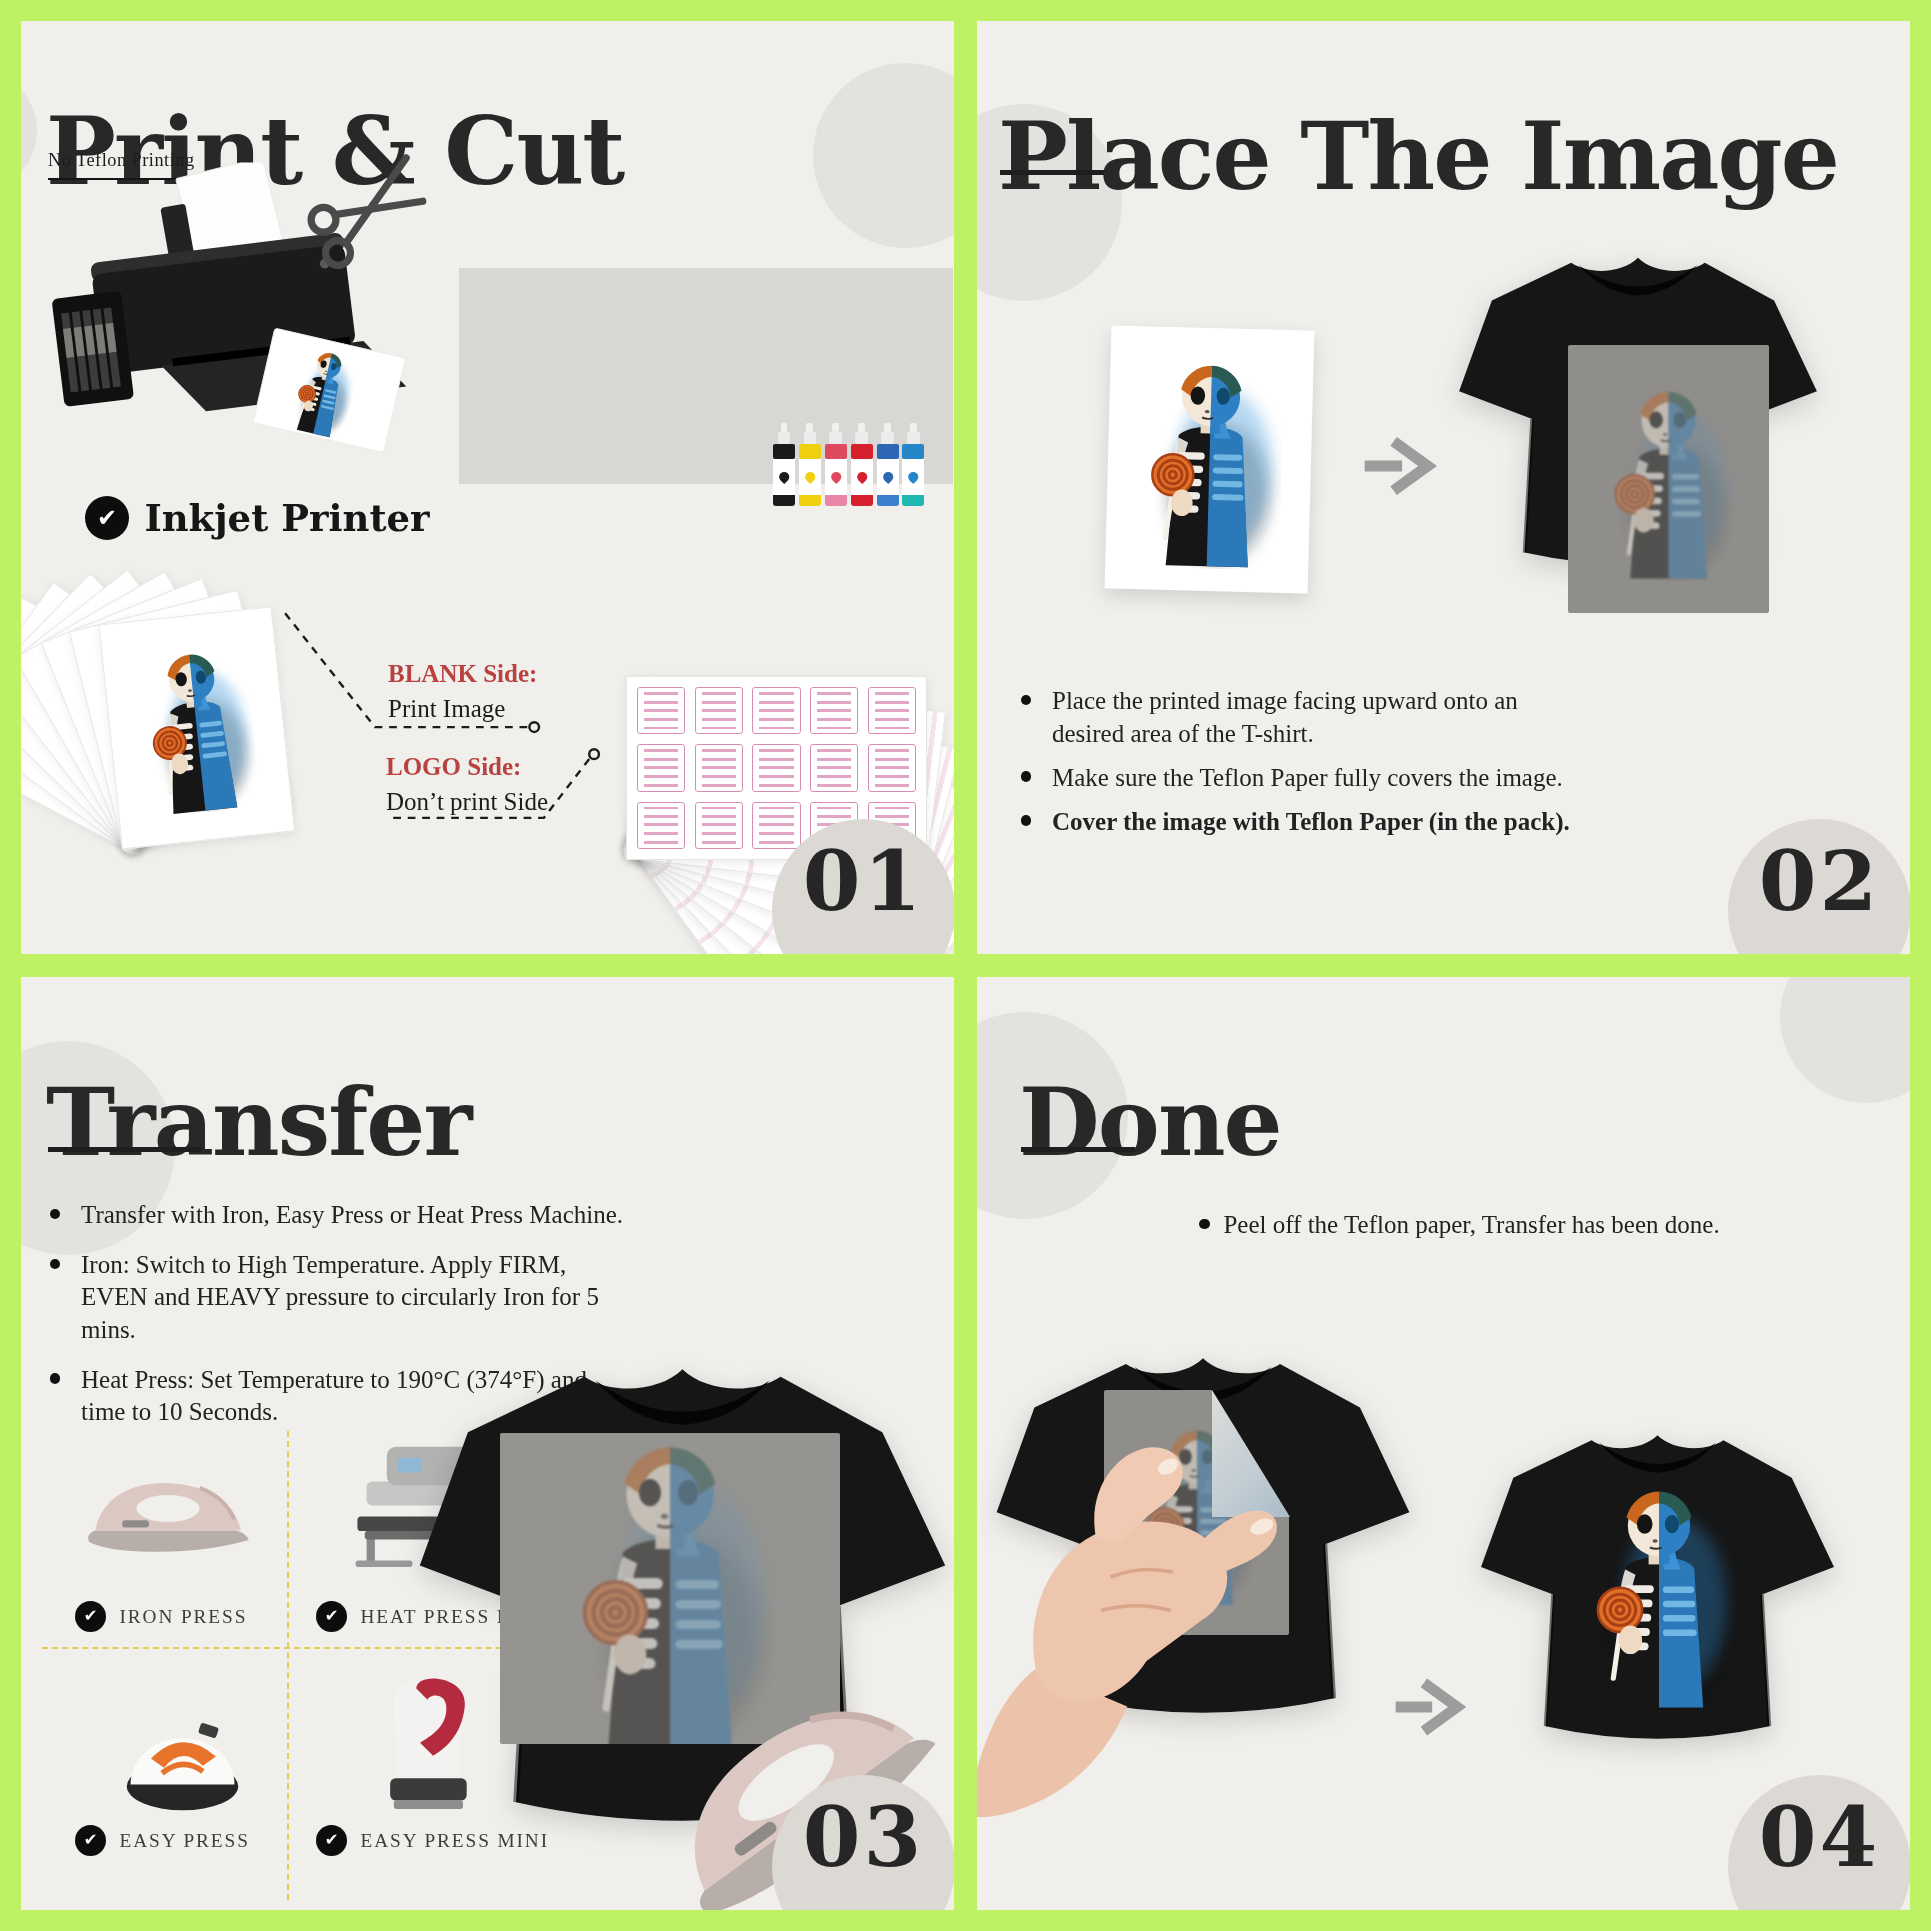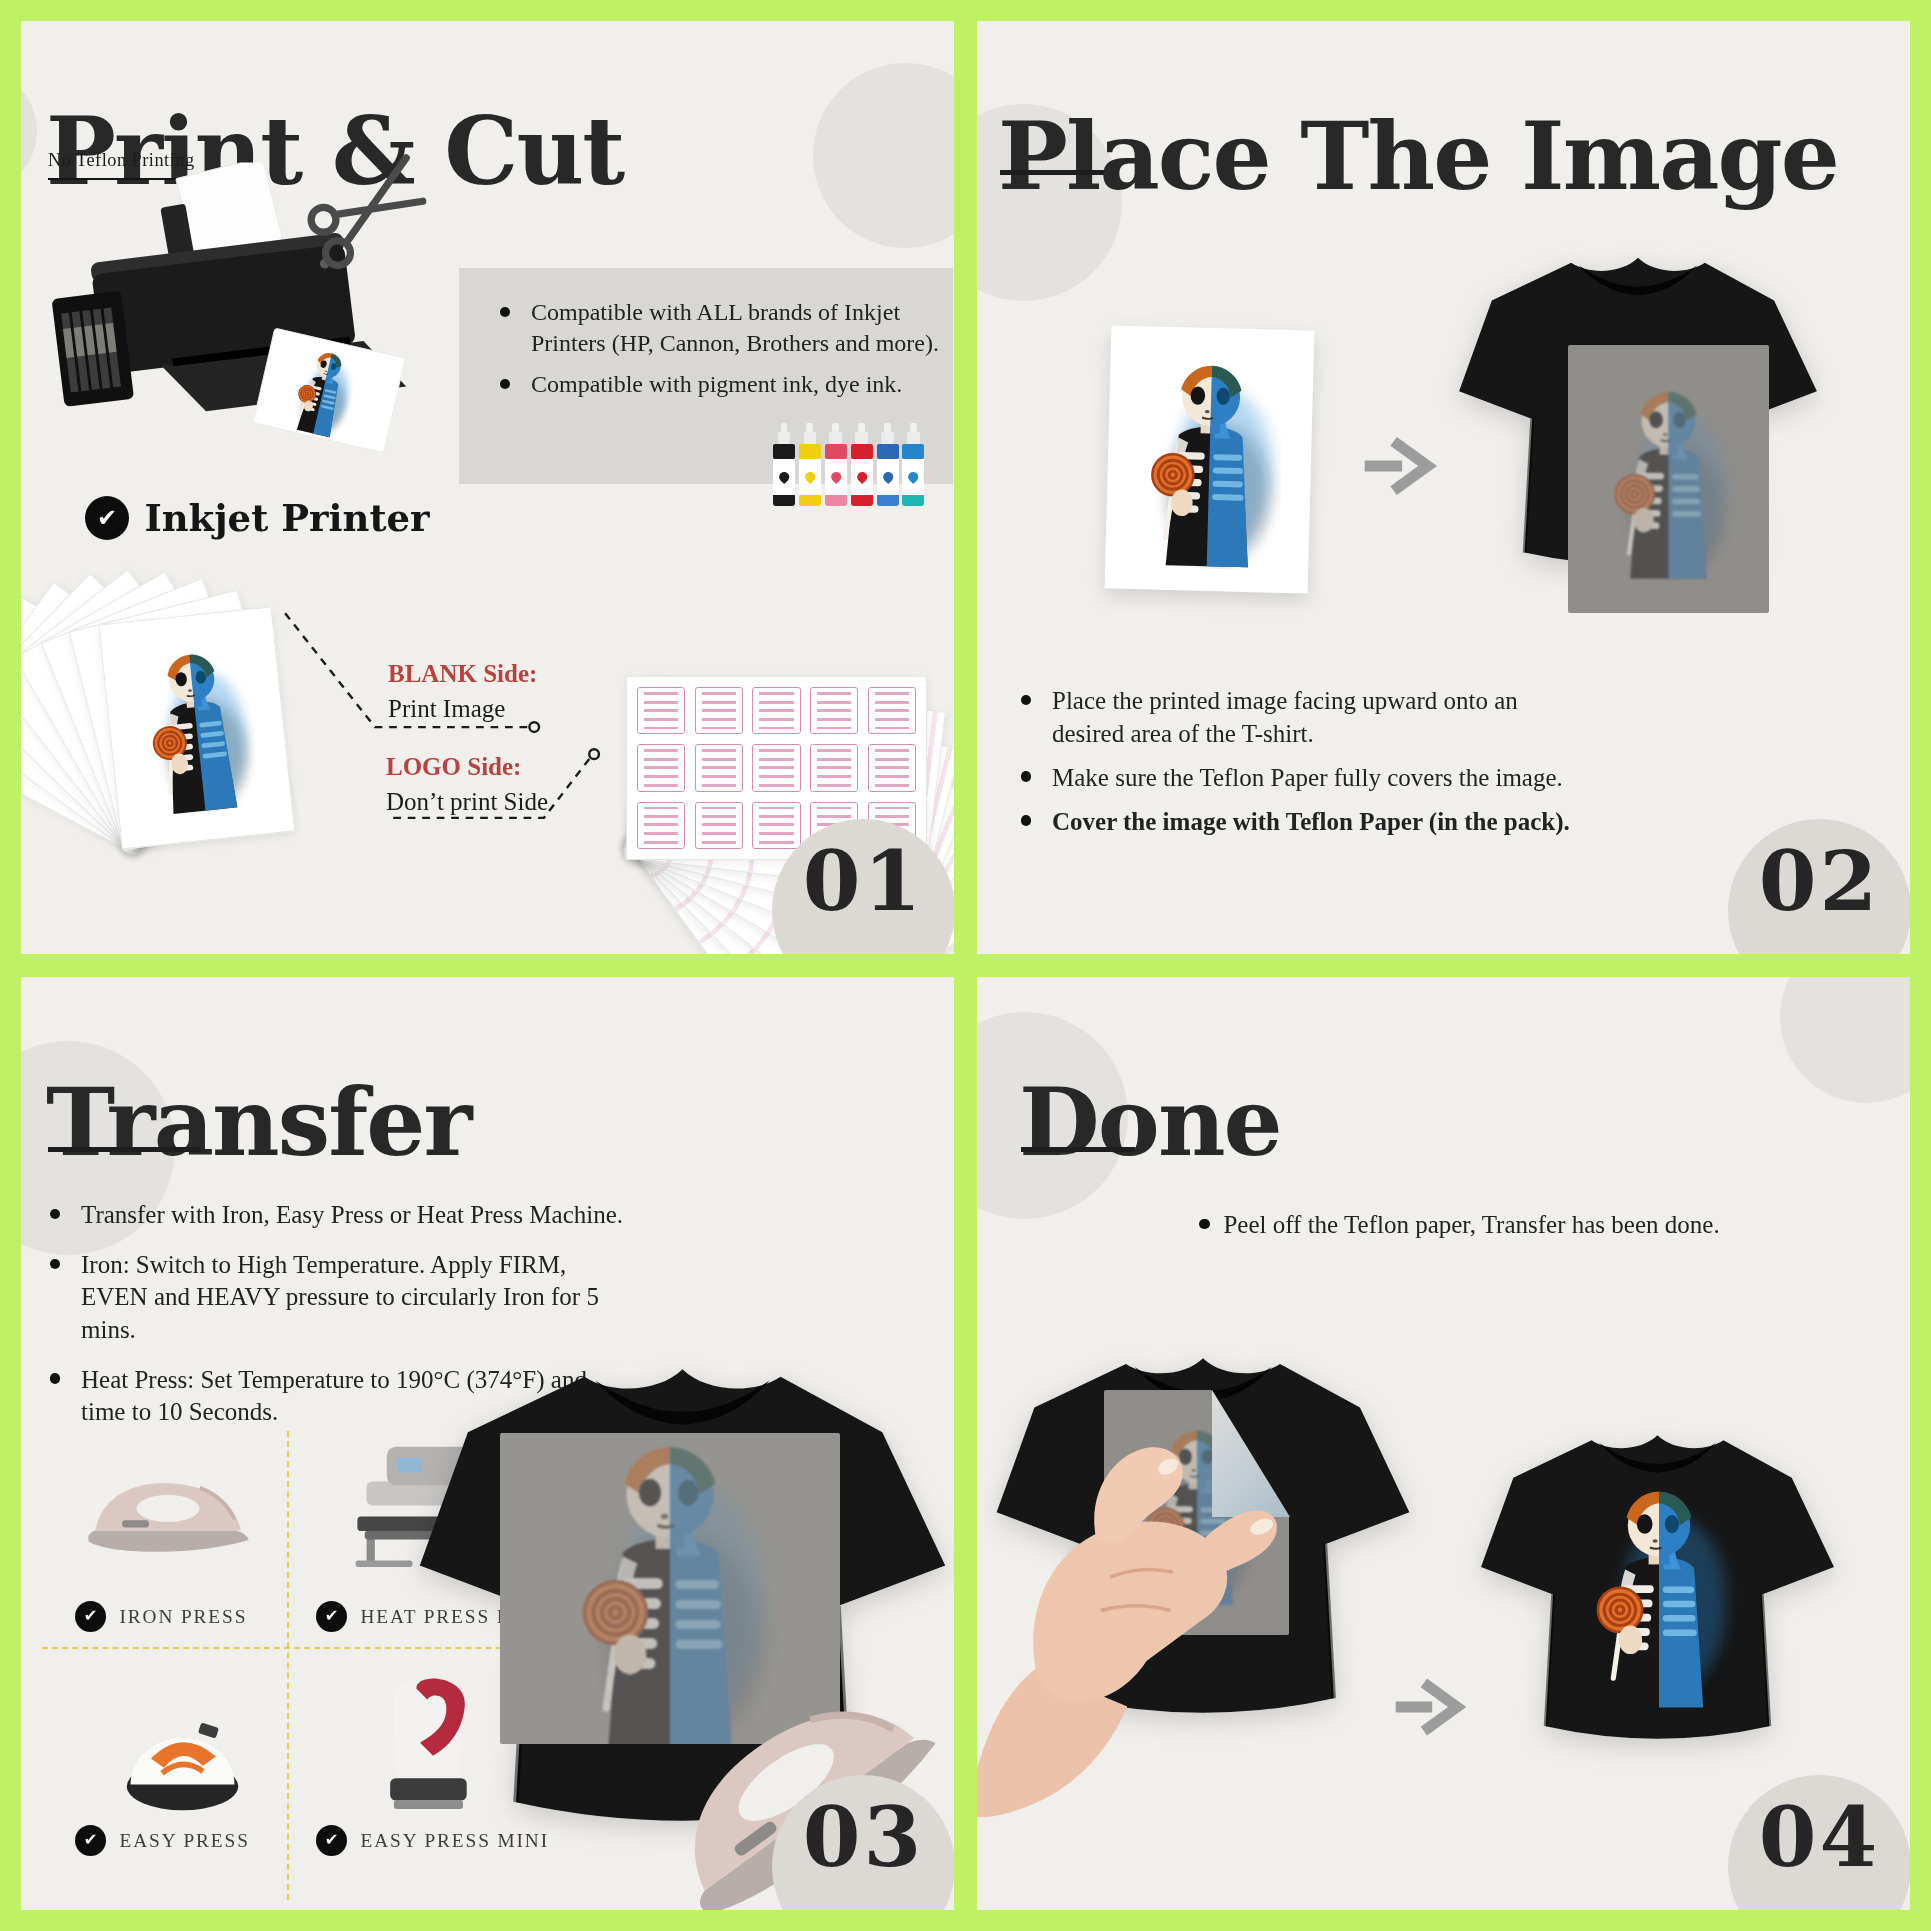--- a/index.html
+++ b/index.html
@@ -311,10 +311,6 @@
       </svg>
 
     <div class="graybox"></div>
-    <ul class="bullets">
-      <li><span class="dot"></span><span class="bt">Compatible with ALL brands of Inkjet Printers (HP, Cannon, Brothers and more).</span></li>
-      <li><span class="dot"></span><span class="bt">Compatible with pigment ink, dye ink.</span></li>
-    </ul>
 
     <div class="inkrow">
       <div class="bottle" style="--c:#1a1a1a;--cb:#1a1a1a">

